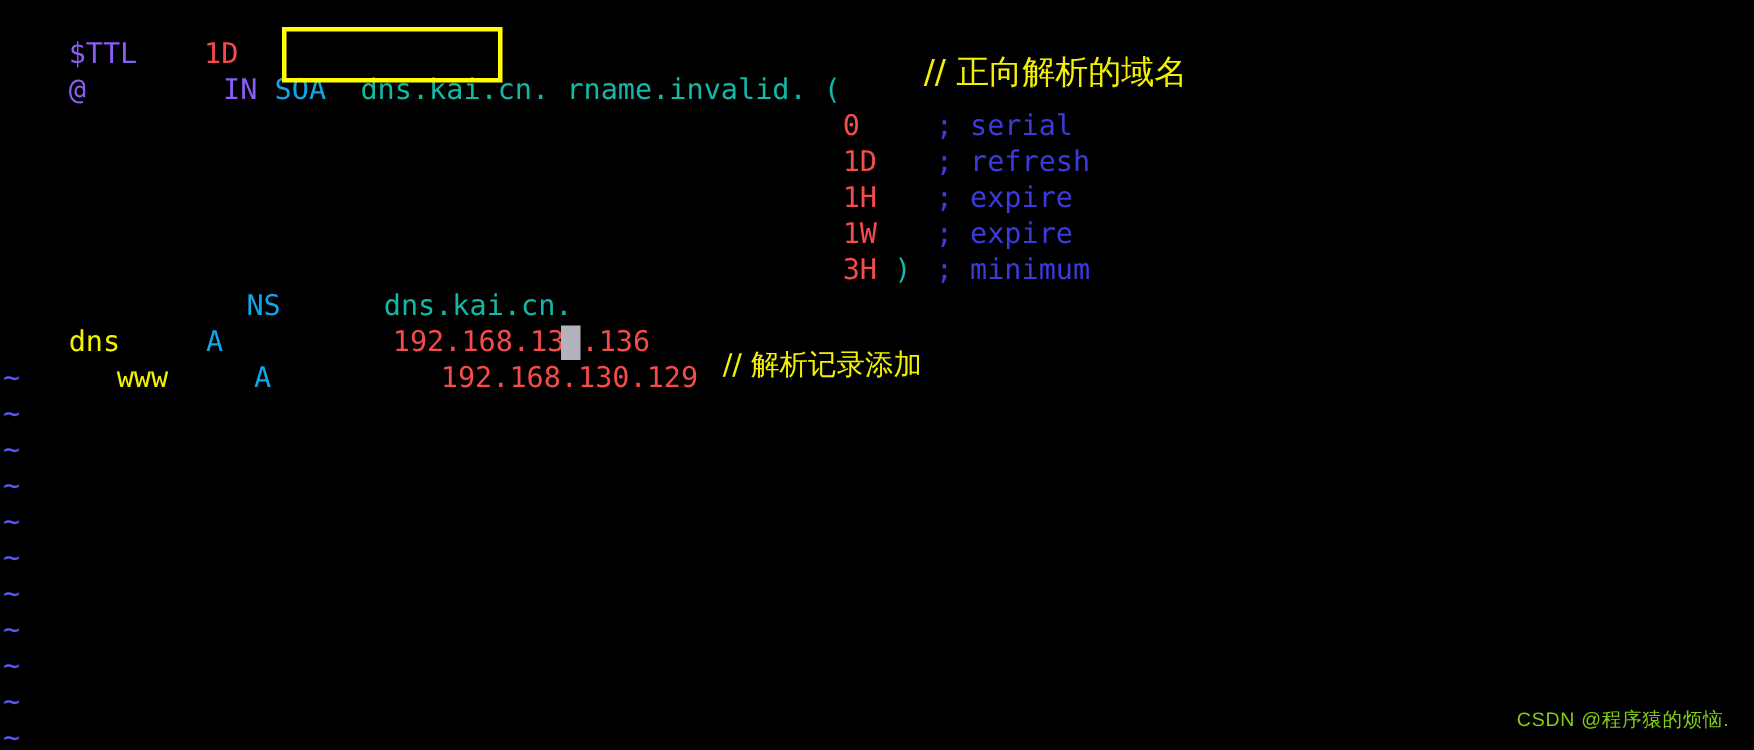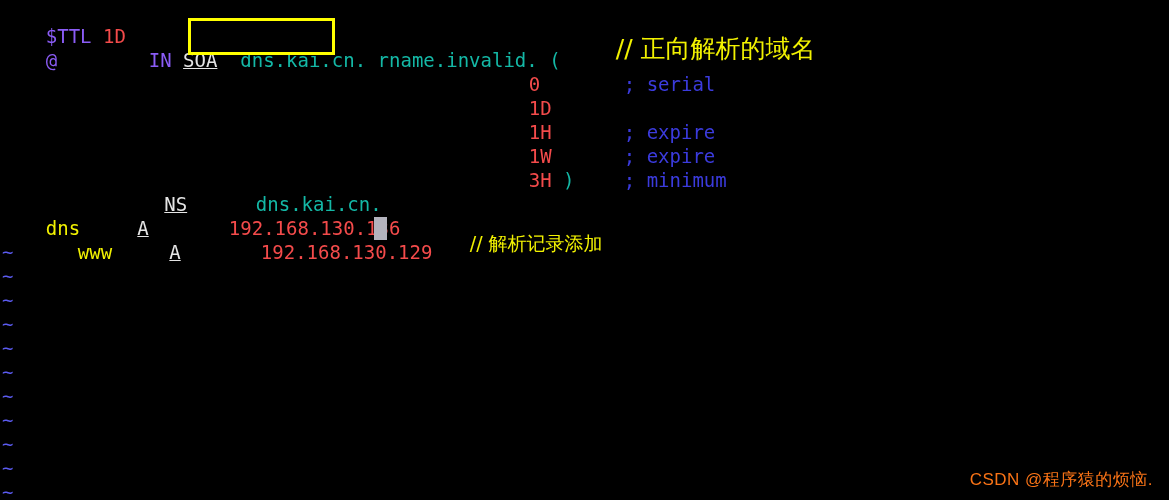--- a/index.html
+++ b/index.html
@@ -29,7 +29,7 @@
 
   
   .c-magenta { color: #8b5cf6; }
-  .c-red     { color: #f44b4b; }
+  .c-red     { color: #f44b4b; margin-left: 33px; }
   .c-green   { color: #e5e5e5; text-decoration: underline; }
   .c-cyan    { color: #14b8a6; }
   .c-blue    { color: #3b3bdd; }

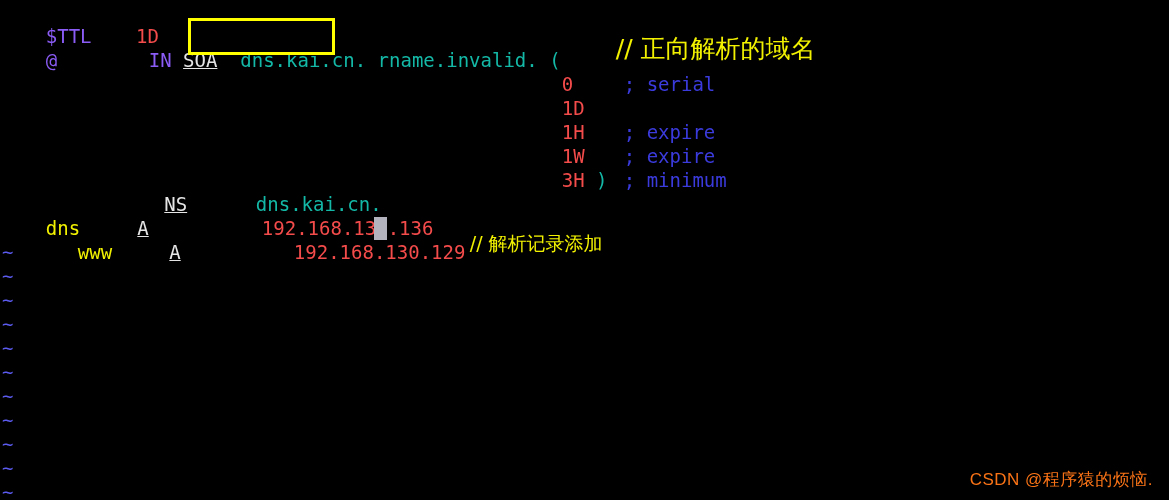--- a/index.html
+++ b/index.html
@@ -30,7 +30,7 @@
   
   .c-magenta { color: #8b5cf6; }
   .c-red     { color: #f44b4b; margin-left: 33px; }
-  .c-green   { color: #e5e5e5; text-decoration: underline; }
+  .c-green   { color: #0ea5e9; }
   .c-cyan    { color: #14b8a6; }
   .c-blue    { color: #3b3bdd; }
   .c-yellow  { color: #f2f200; }

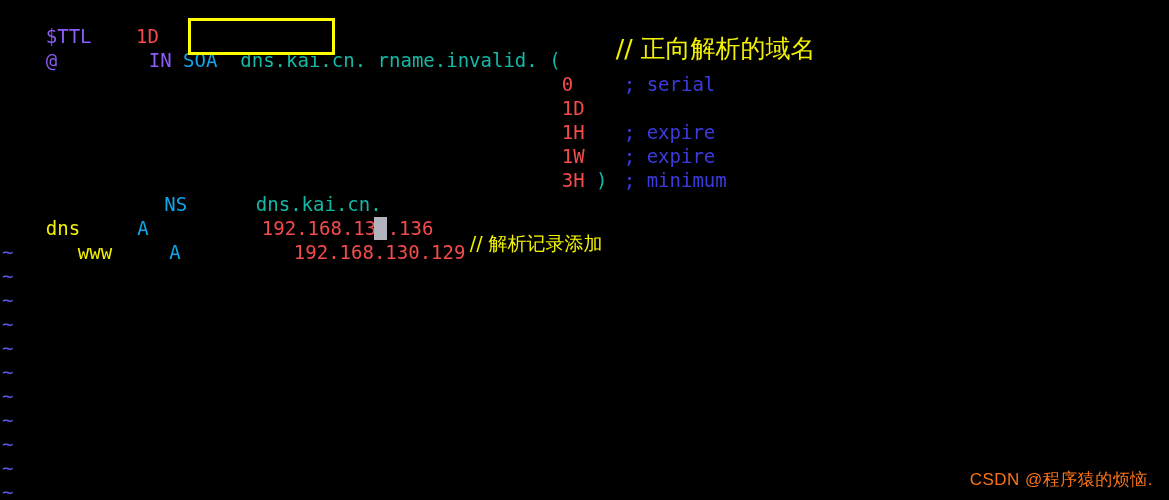--- a/index.html
+++ b/index.html
@@ -96,7 +96,7 @@
   <div id="soa-mname-box"></div>
 
   <div class="line" style="top:13px; left:570px;">
-    <span class="cell c-yellow" style="font-family:'DejaVu Sans', sans-serif; font-size:25px;text-align:right;">// 正向解析的域名</span>
+    <span class="cell c-yellow" style="font-family:'DejaVu Sans', sans-serif; font-size:22px;text-align:right;">// 正向解析的域名</span>
   </div>
 
   <div class="line" style="top:48px; left:483px;">

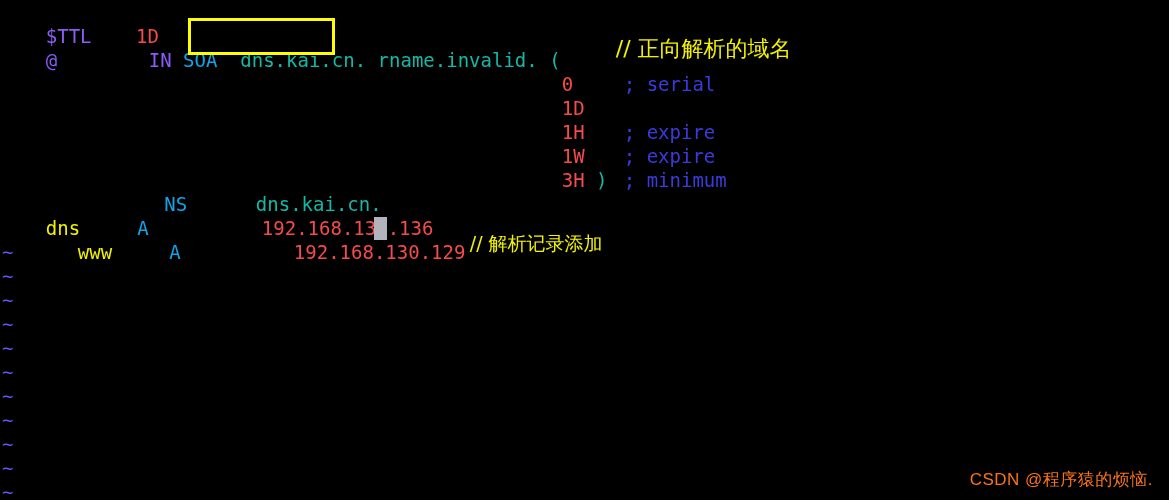--- a/index.html
+++ b/index.html
@@ -109,6 +109,9 @@
   <div class="line" style="top:72px; left:483px;">
     <span class="cell c-red">1D</span>
   </div>
+  <div class="line" style="top:72px; left:578px;">
+    <span class="cell c-blue">;</span><span class="cell">&nbsp;</span><span class="cell c-blue">refresh</span>
+  </div>
 
   <div class="line" style="top:96px; left:483px;">
     <span class="cell c-red">1H</span>

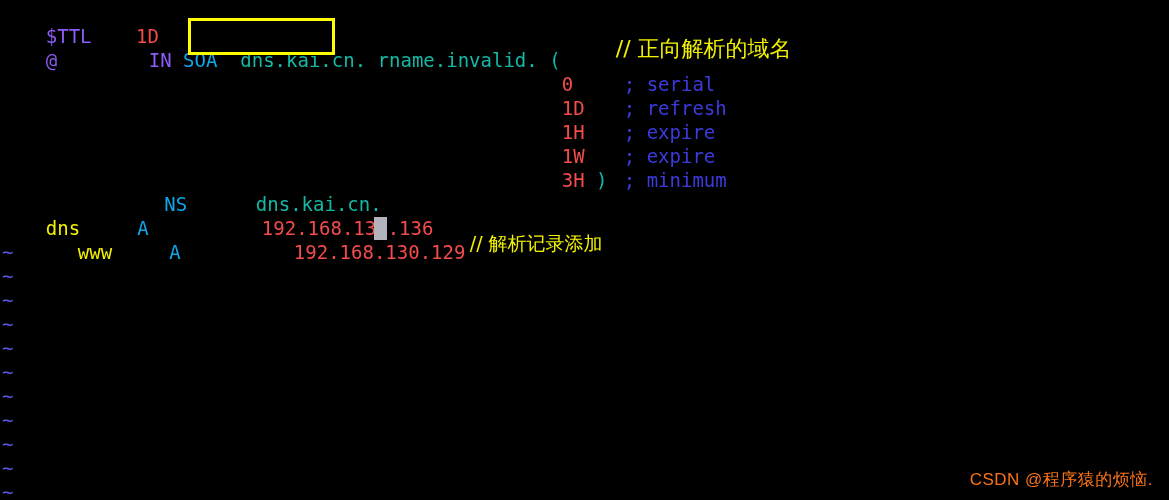--- a/index.html
+++ b/index.html
@@ -145,7 +145,7 @@
   <div class="line" style="top:216px;padding-left:32px;">
     <span class="cell c-yellow">www</span><span class="cell">     </span><span class="cell c-green">A</span><span class="cell">       </span><span class="cell c-red">192.168.130.129</span>
   </div>
-  <div class="line" style="top:207px; left:424px;">
+  <div class="line" style="top:207px; left:436px;">
     <span class="cell c-yellow" style="font-family:'DejaVu Sans', sans-serif; font-size:19px;">// 解析记录添加</span>
   </div>
 

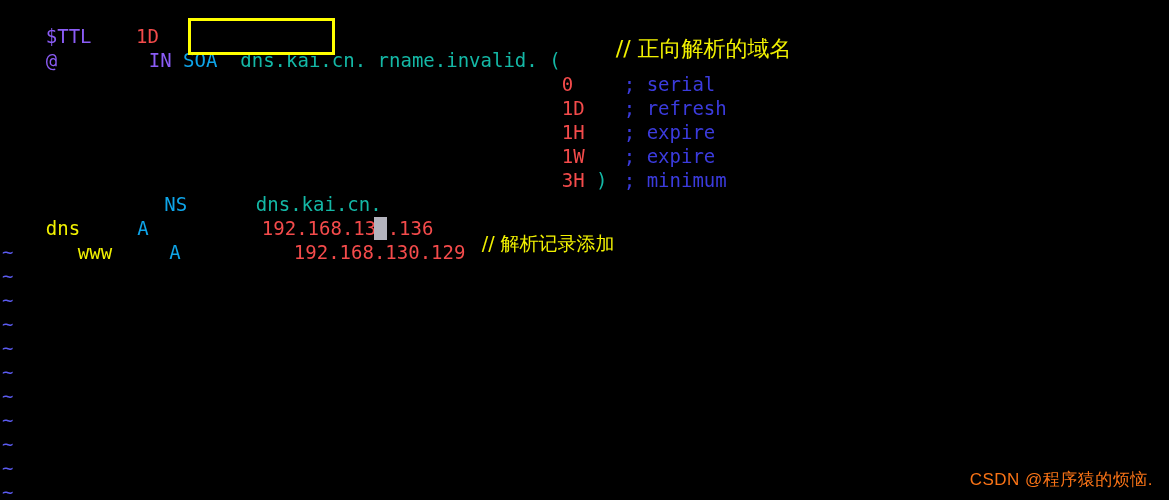--- a/index.html
+++ b/index.html
@@ -73,9 +73,9 @@
     position: absolute;
     right: 16px;
     bottom: 8px;
-    color: #f97316;
+    color: #84cc16;
     font-family: "Liberation Sans", sans-serif;
-    font-size: 17px;
+    font-size: 13px;
     letter-spacing: 0.5px;
     white-space: pre;
   }

